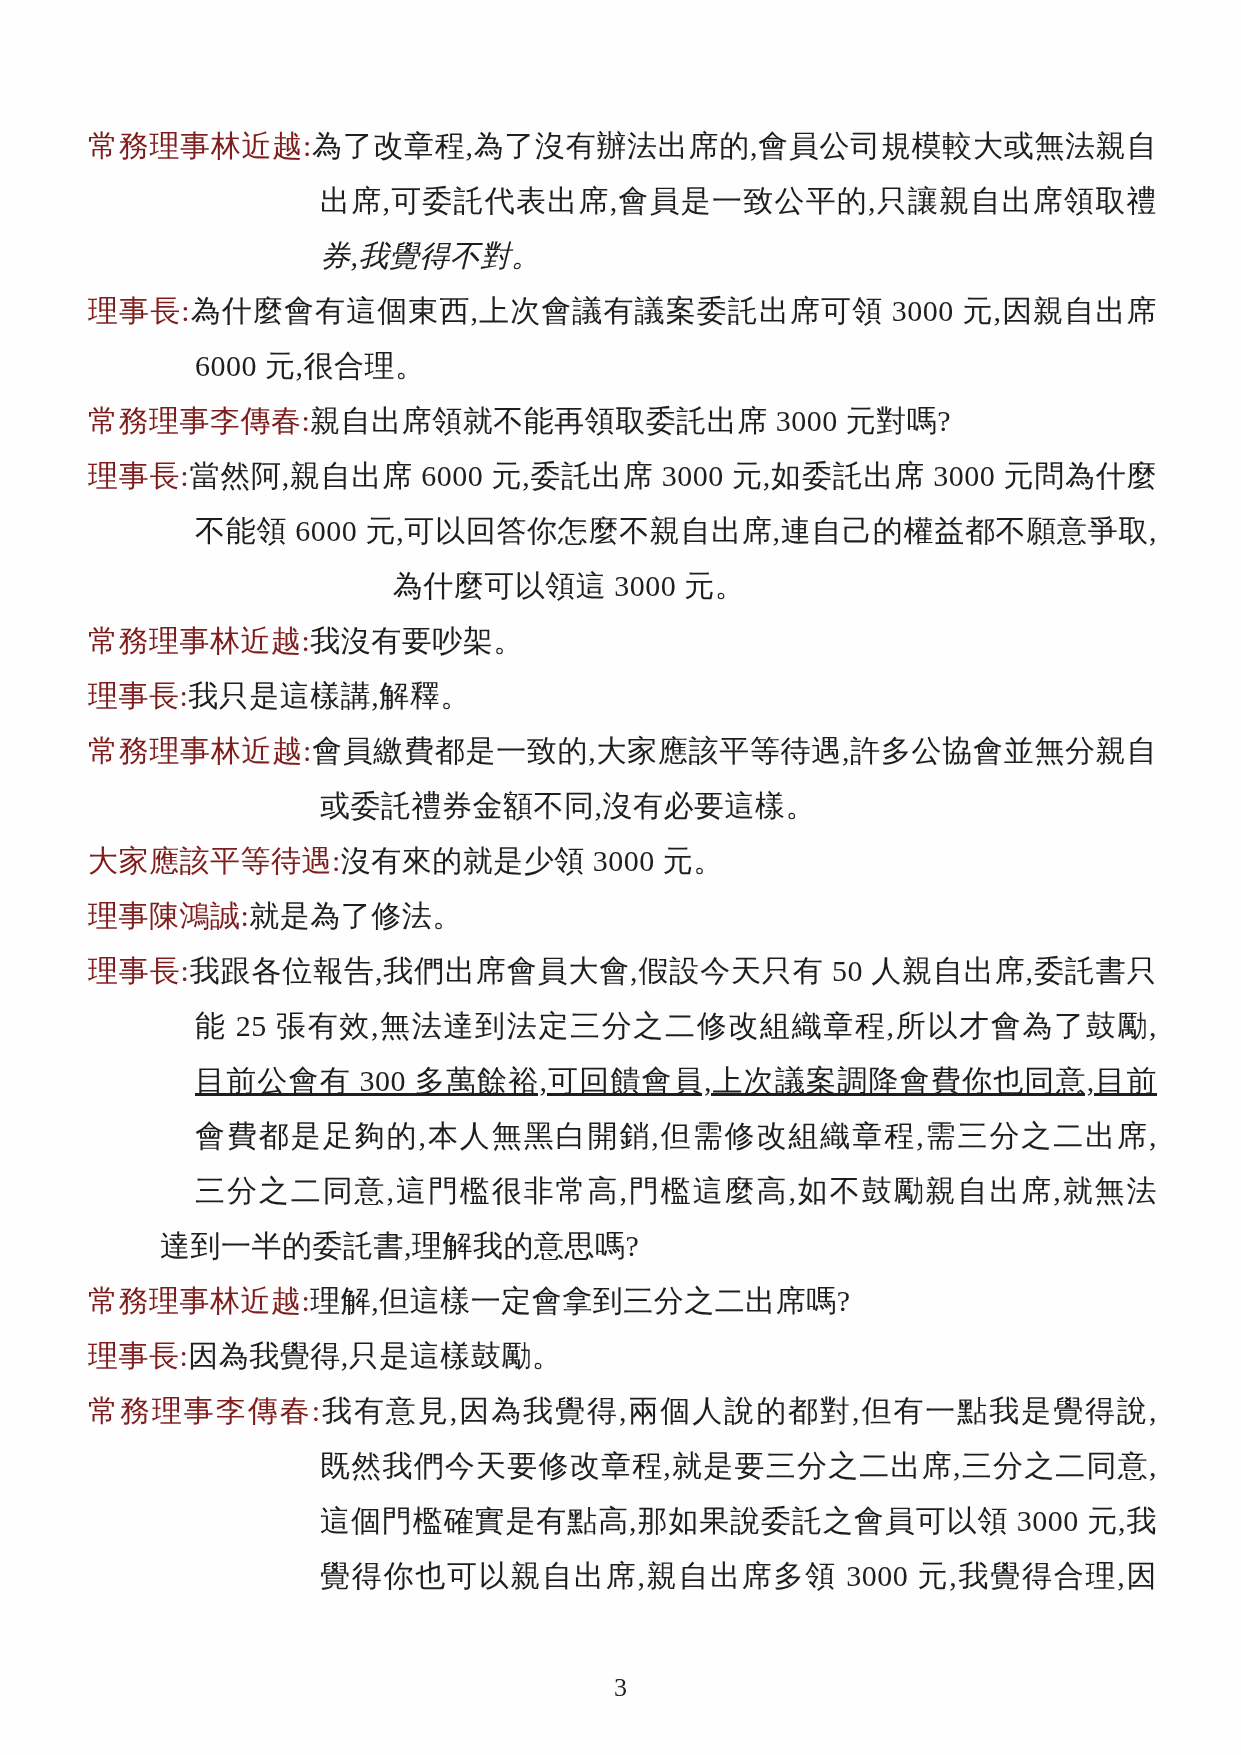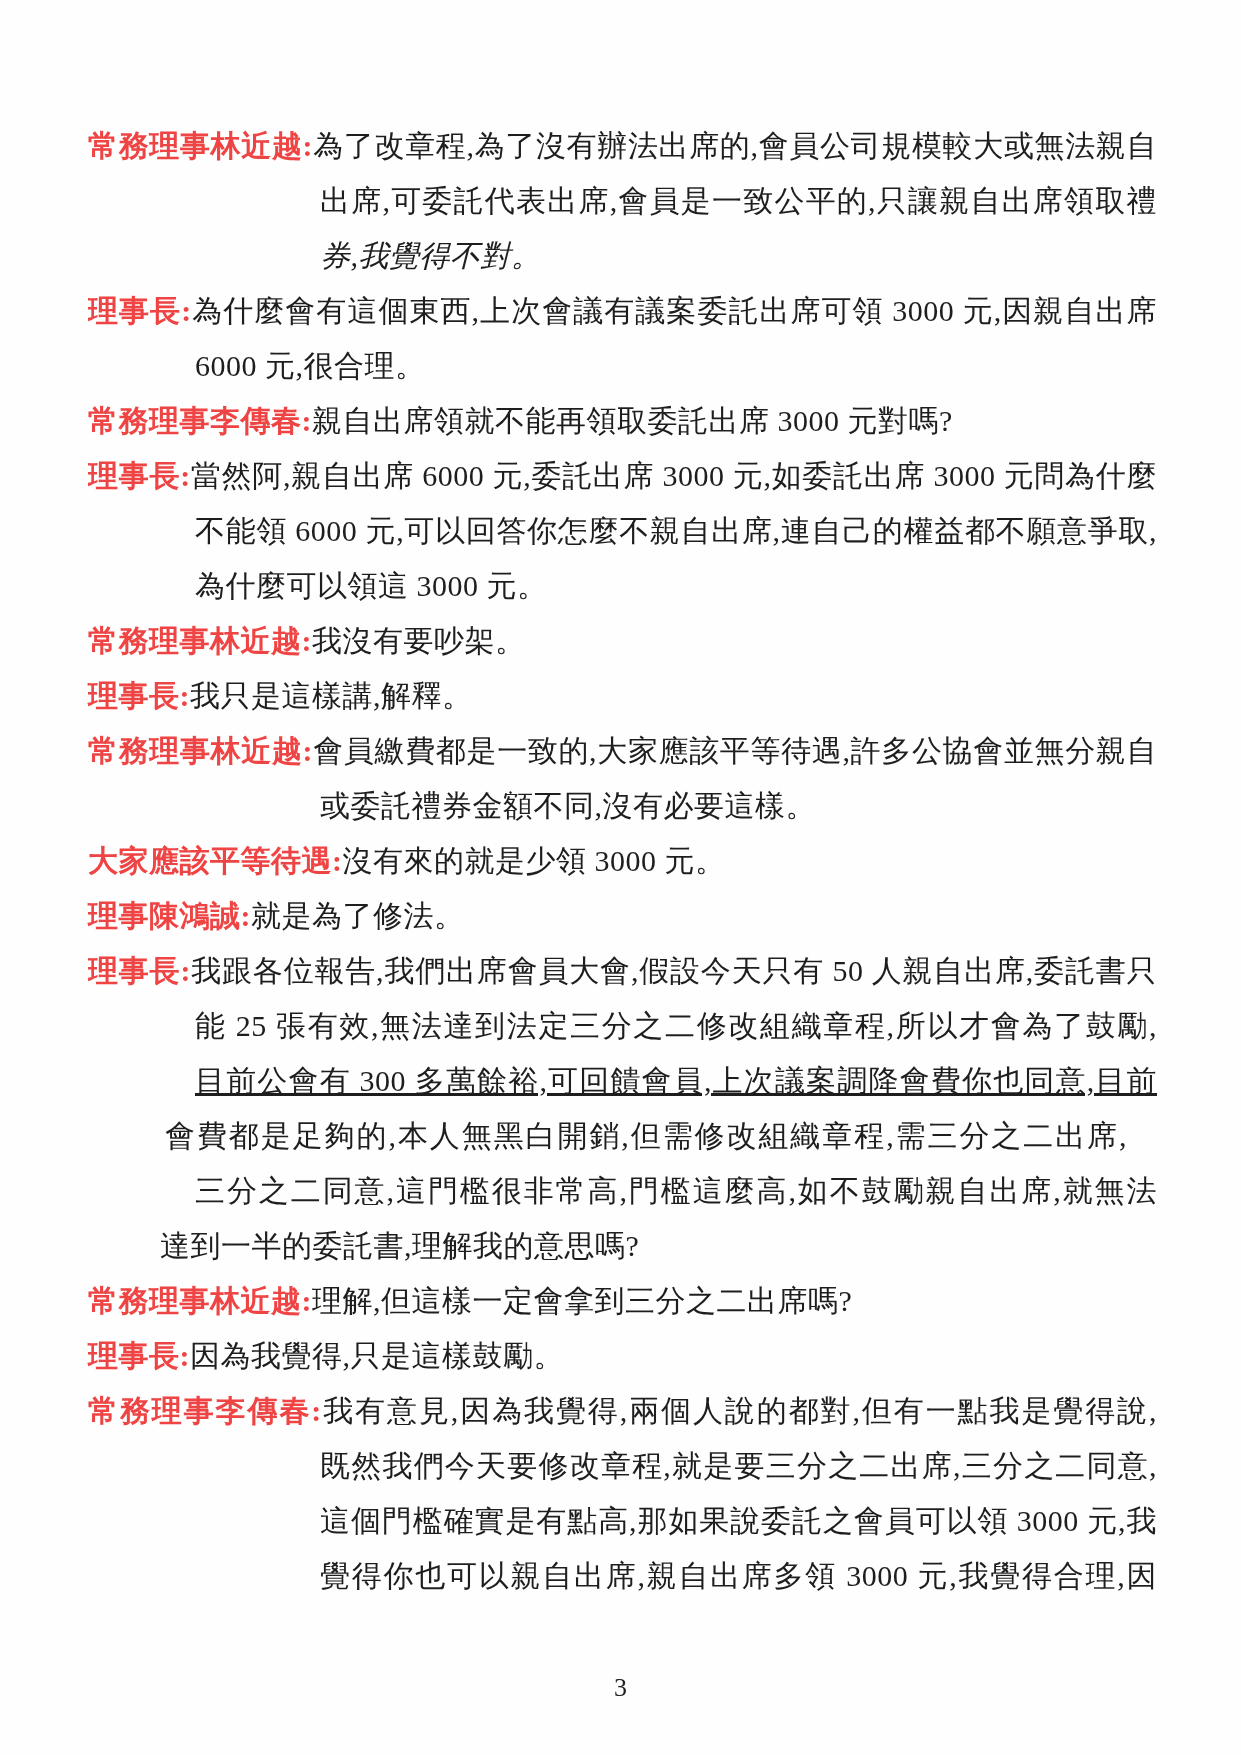--- a/index.html
+++ b/index.html
@@ -34,8 +34,8 @@
     height:55px;
   }
   .speaker{
-    font-weight:bold;
-    color:#ef4444;
+    font-weight:normal;
+    color:#7f1d1d;
   }
   .page-num{
     position:absolute;

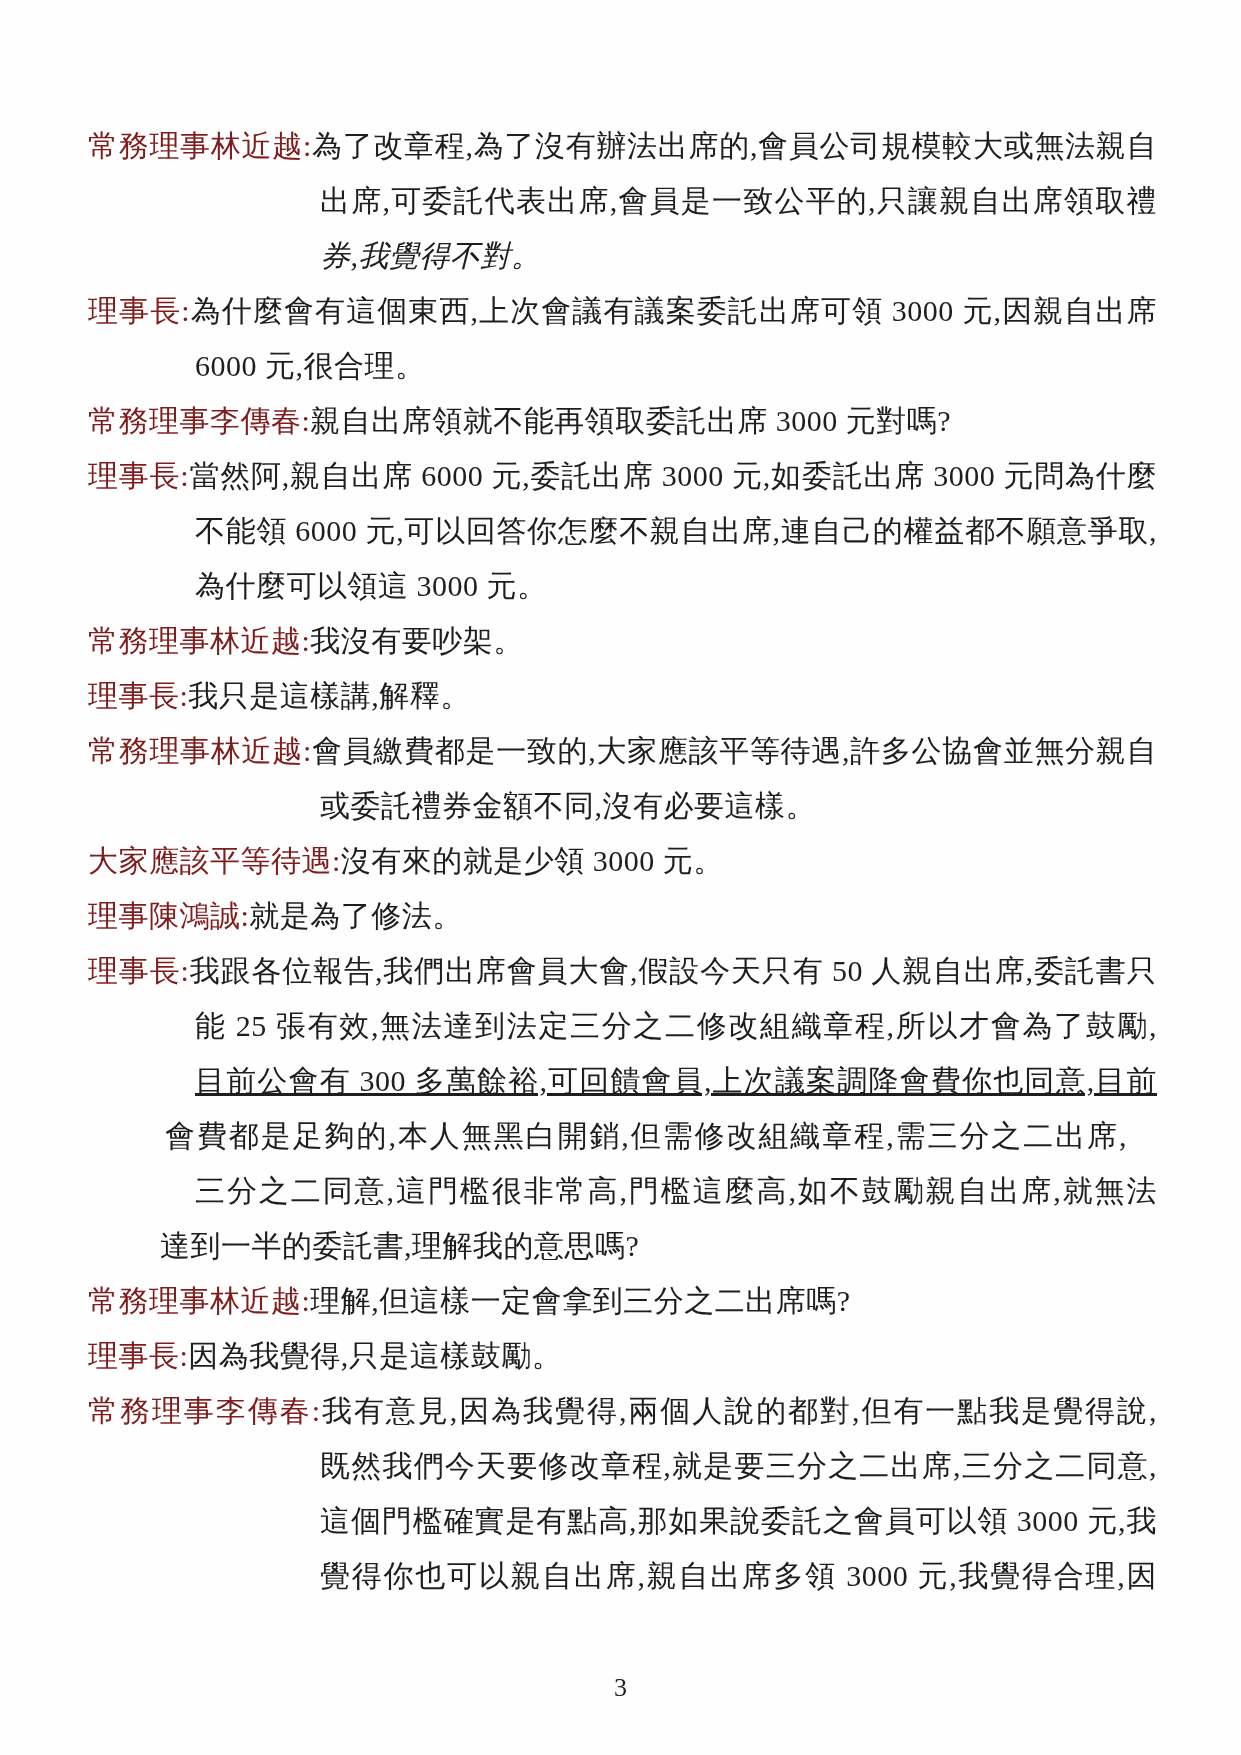--- a/index.html
+++ b/index.html
@@ -68,7 +68,7 @@
       <div class="para">
         <div class="line full"><span class="speaker">理事長:</span><span>當然阿,親自出席 6000 元,委託出席 3000 元,如委託出席 3000 元問為什麼</span></div>
         <div class="line cont full" style="margin-left: 107px; width: 962px;">不能領 6000 元,可以回答你怎麼不親自出席,連自己的權益都不願意爭取,</div>
-        <div class="line cont" style="margin-left: 107px; width: 962px;">為什麼可以領這 3000 元。</div>
+        <div class="line cont" style="width: 962px; text-align: center;">為什麼可以領這 3000 元。</div>
       </div>
       <div class="para">
         <div class="line"><span class="speaker">常務理事林近越:</span><span>我沒有要吵架。</span></div>

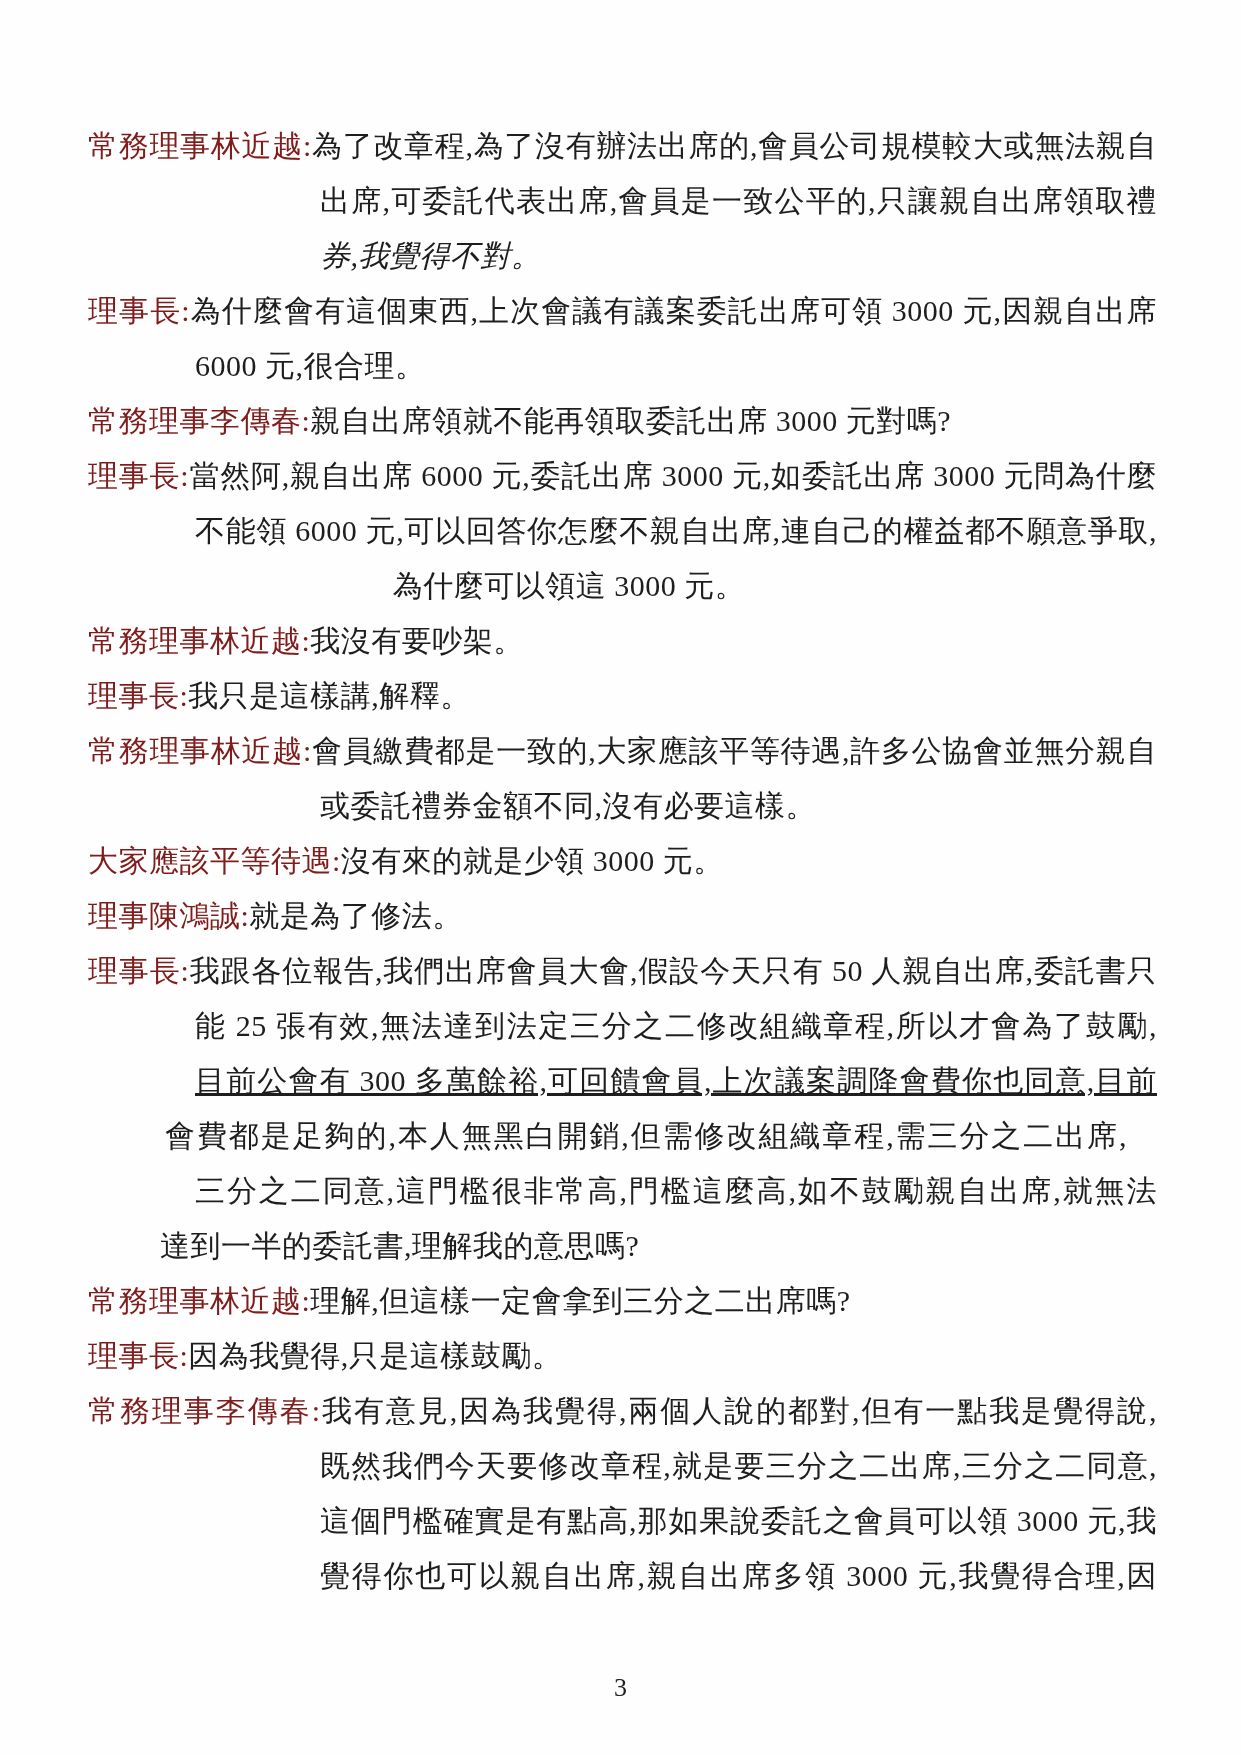--- a/index.html
+++ b/index.html
@@ -90,7 +90,7 @@
         <div class="line full"><span class="speaker">理事長:</span><span>我跟各位報告,我們出席會員大會,假設今天只有 50 人親自出席,委託書只</span></div>
         <div class="line cont full" style="margin-left: 107px; width: 962px;">能 25 張有效,無法達到法定三分之二修改組織章程,所以才會為了鼓勵,</div>
         <div class="line cont full" style="margin-left: 107px; width: 962px; text-decoration: underline;">目前公會有 300 多萬餘裕,可回饋會員,上次議案調降會費你也同意,目前</div>
-        <div class="line cont full" style="margin-left: 77px; width: 962px;">會費都是足夠的,本人無黑白開銷,但需修改組織章程,需三分之二出席,</div>
+        <div class="line cont full" style="margin-left: 107px; width: 962px;">會費都是足夠的,本人無黑白開銷,但需修改組織章程,需三分之二出席,</div>
         <div class="line cont full" style="margin-left: 107px; width: 962px;">三分之二同意,這門檻很非常高,門檻這麼高,如不鼓勵親自出席,就無法</div>
         <div class="line cont" style="margin-left: 72px; width: 962px;">達到一半的委託書,理解我的意思嗎?</div>
       </div>

